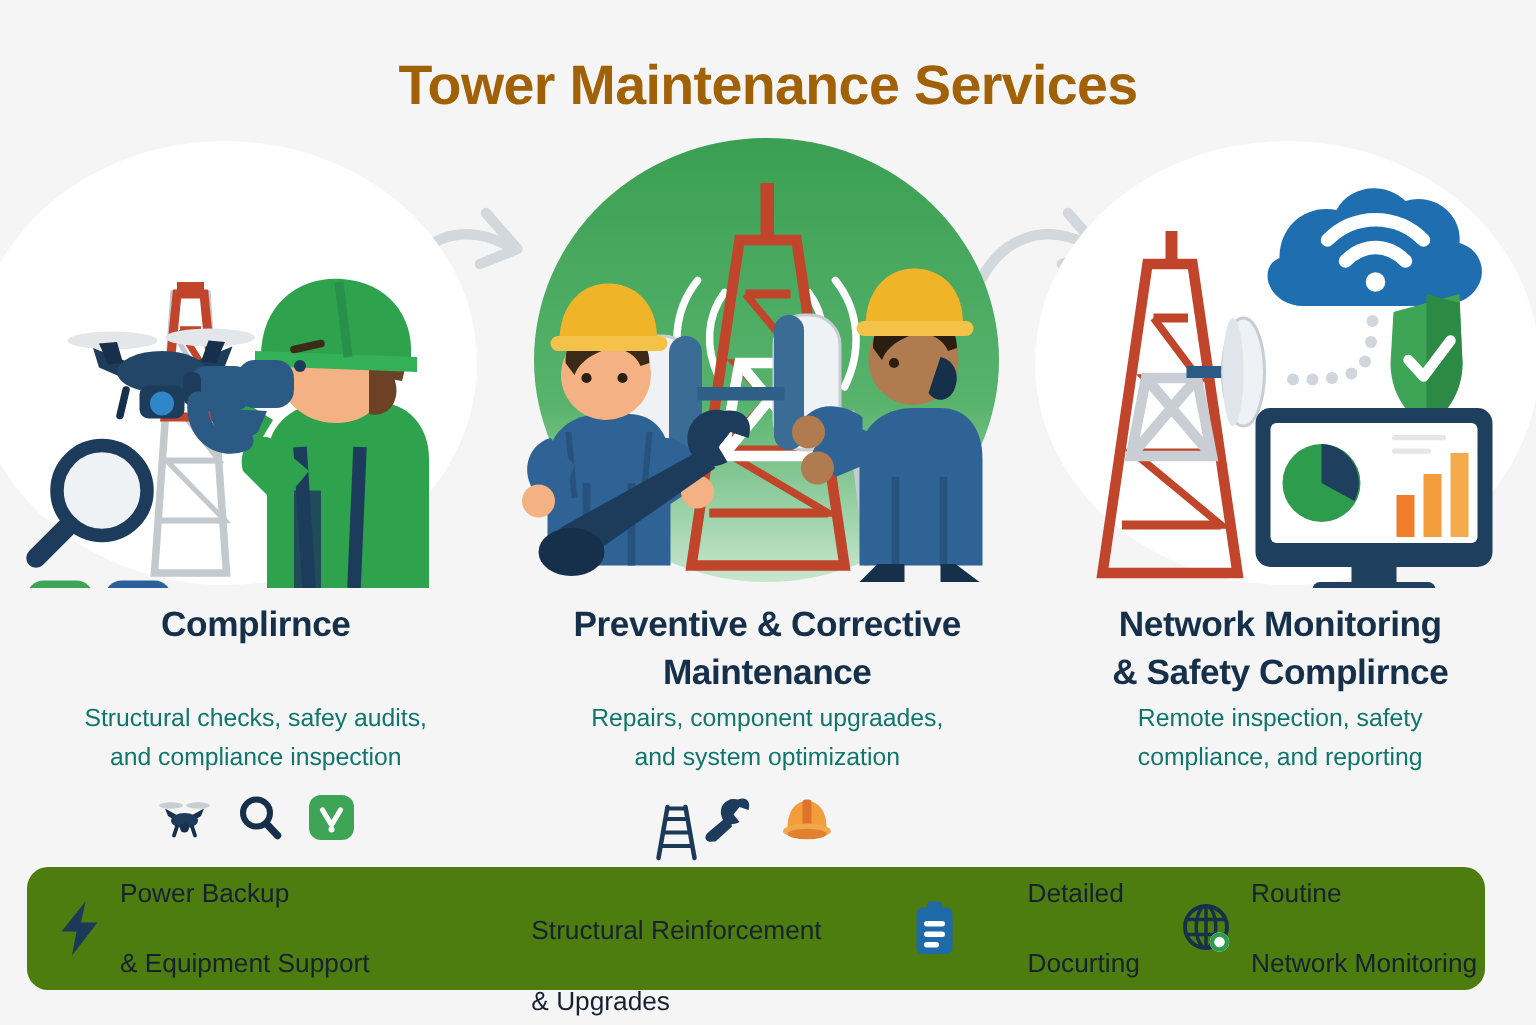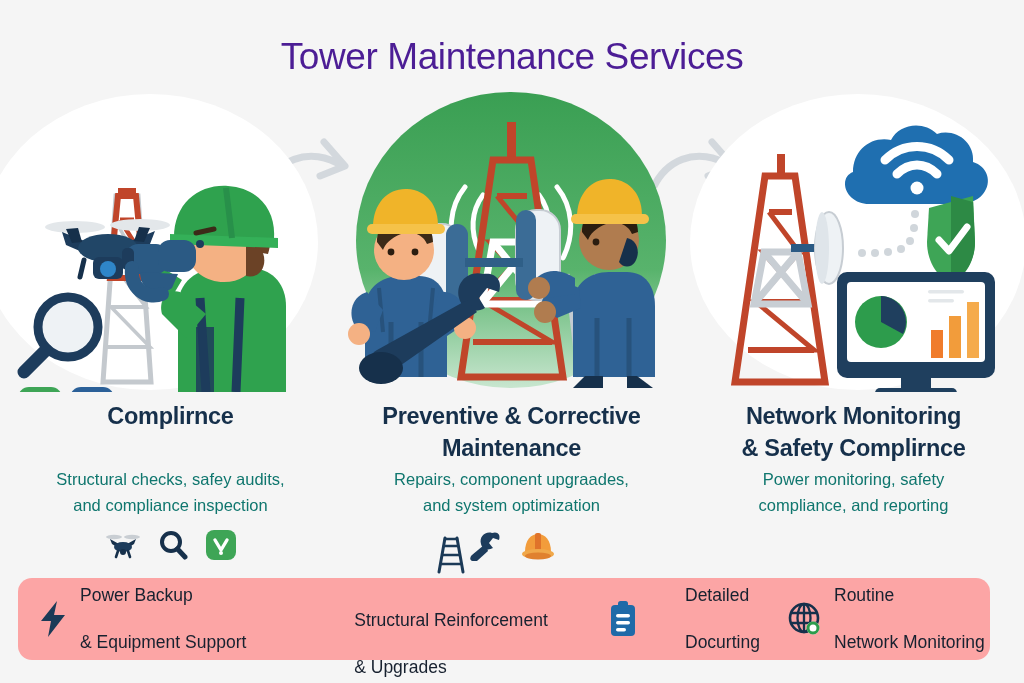--- a/index.html
+++ b/index.html
@@ -14,8 +14,8 @@
   .title {
     position: absolute; top: 36px; left: 0; width: 1024px;
     text-align: center;
-    font-size: 37px; font-weight: 400; letter-spacing: -0.4px;
-    color: #4c1d95;
+    font-size: 37px; font-weight: 700; letter-spacing: -0.4px;
+    color: #a16207;
   }
 
   

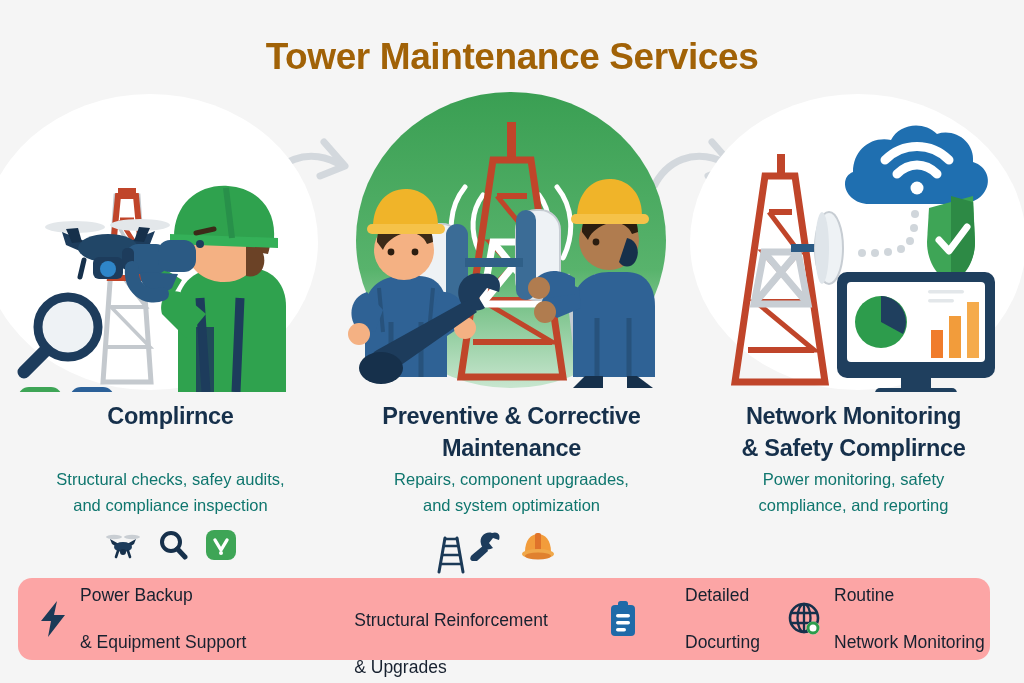--- a/index.html
+++ b/index.html
@@ -371,7 +371,7 @@
       <div>&amp; Safety Complirnce</div>
     </div>
     <div class="panel-desc">
-      <div>Power monitoring, safety</div>
+      <div>Remote inspection, safety</div>
       <div>compliance, and reporting</div>
     </div>
   </div>

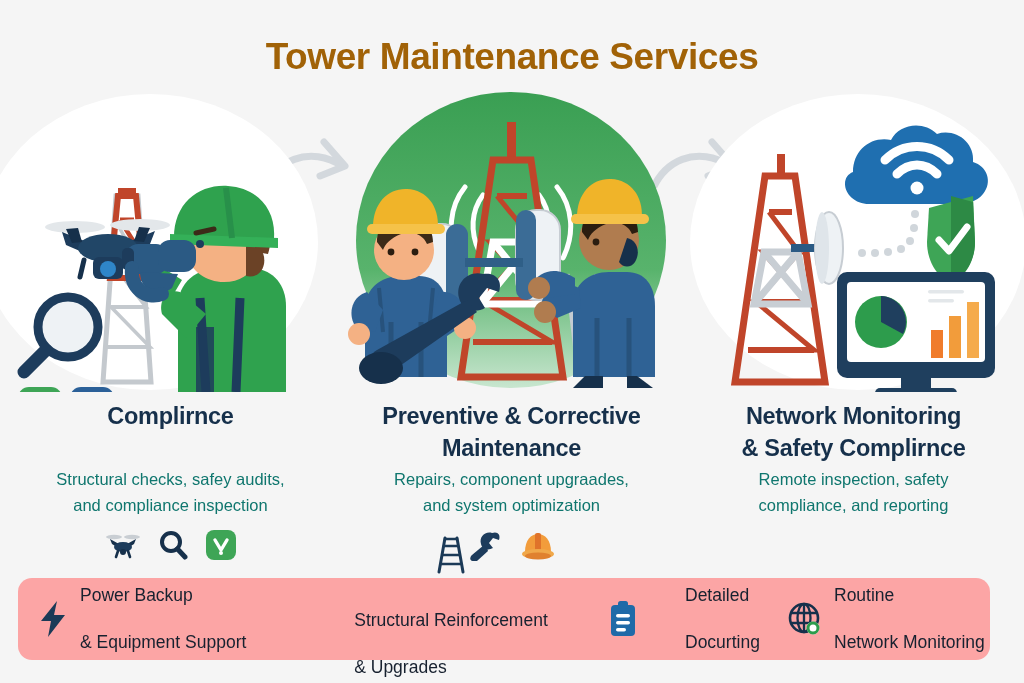--- a/index.html
+++ b/index.html
@@ -47,7 +47,7 @@
   .footer {
     position: absolute; left: 18px; top: 578px;
     width: 972px; height: 82px;
-    background: #fca5a5; border-radius: 14px;
+    background: #4d7c0f; border-radius: 14px;
     display: flex; align-items: center;
   }
   .footer-item {

